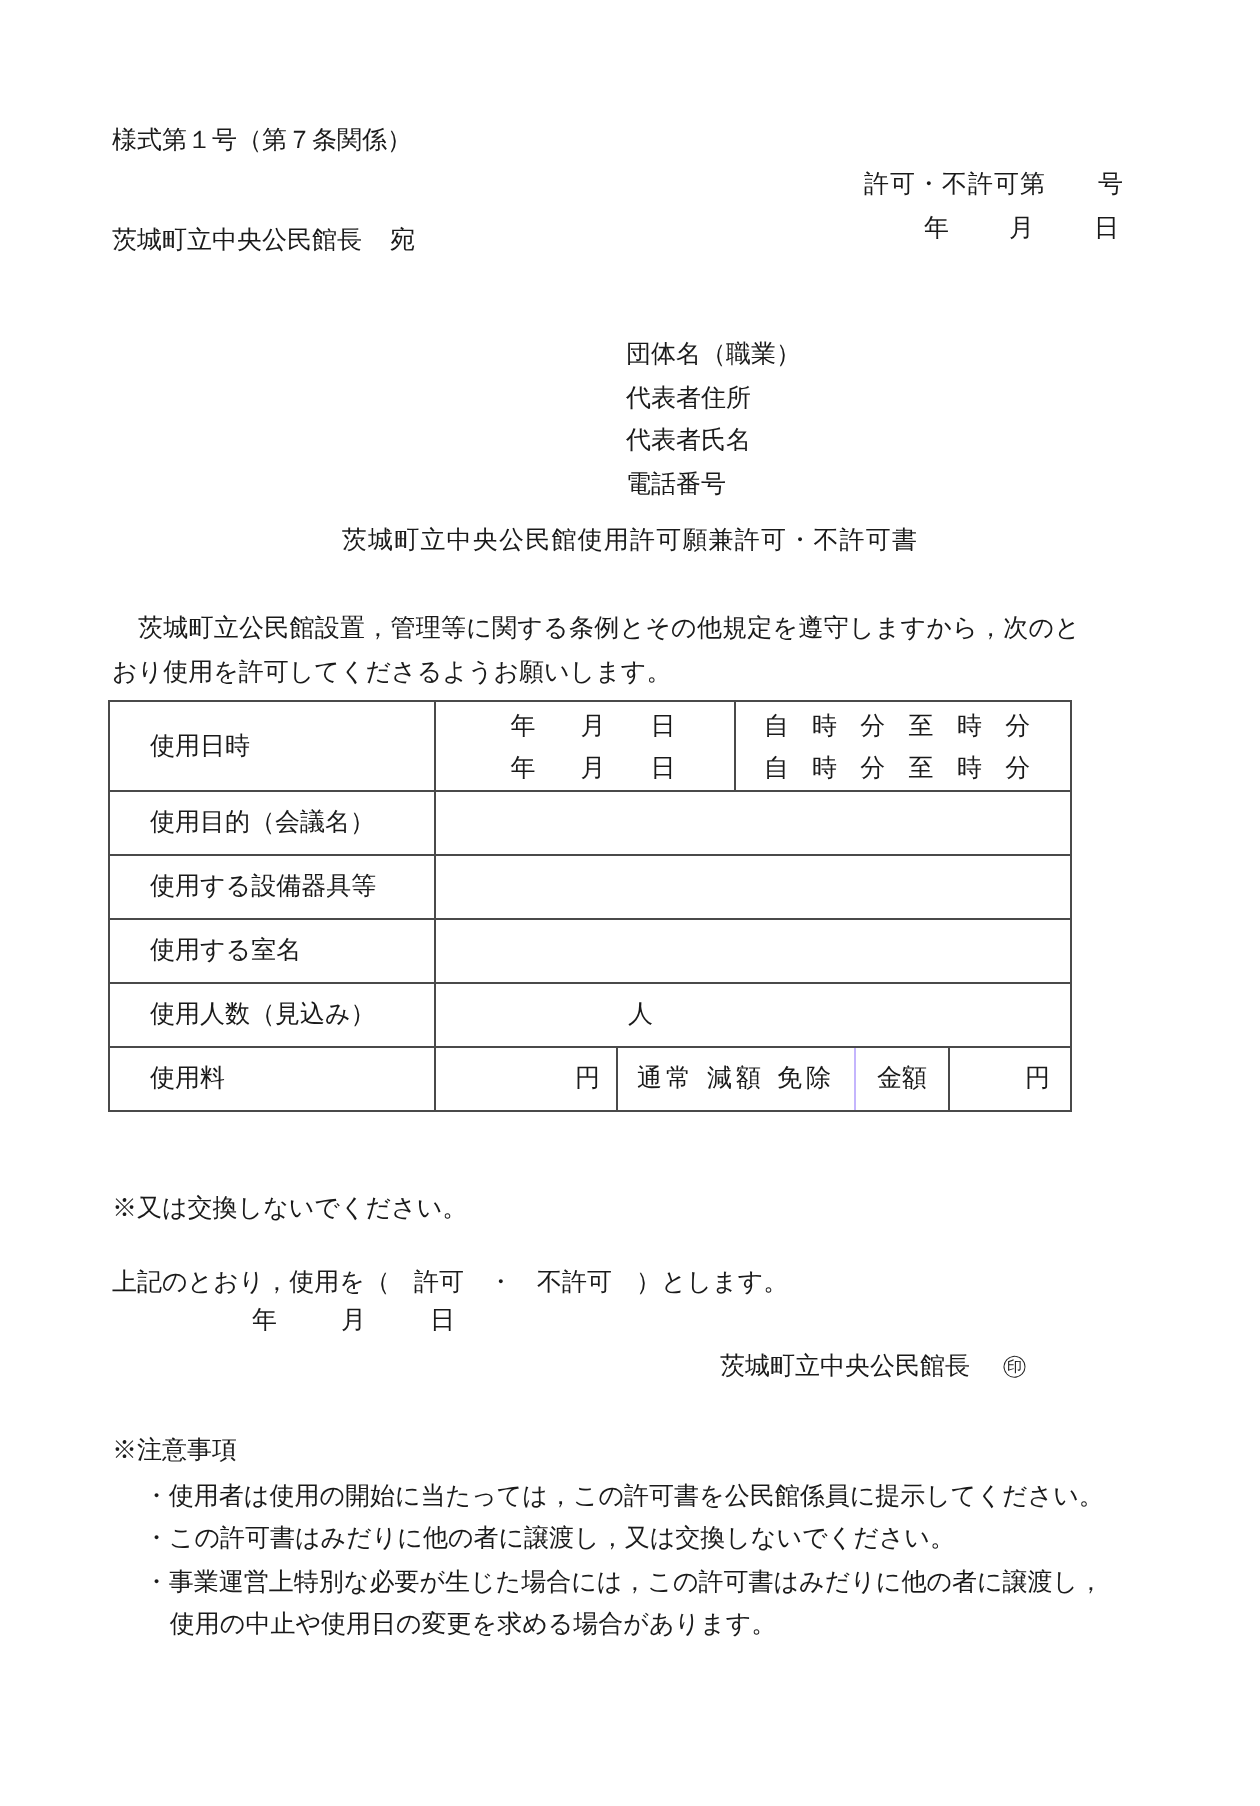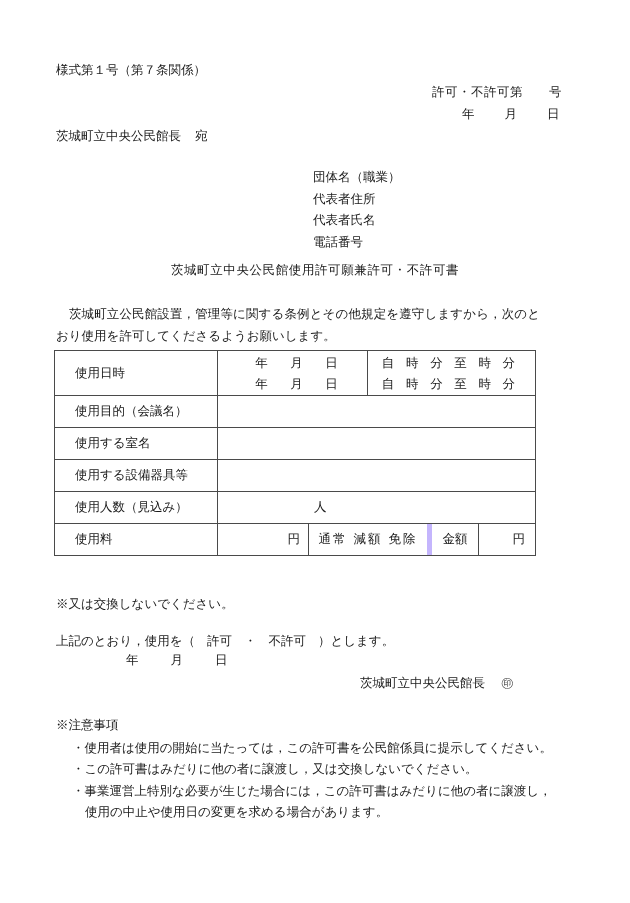--- a/index.html
+++ b/index.html
@@ -31,7 +31,7 @@
   .t-permit-no .gap-a { display:inline-block; width: 26px; }
   .t-permit-date { left: 462px; top: 106px; }
   .t-permit-date .sp { display:inline-block; width: 30px; }
-  .t-addressee { left: 56px; top: 128px; }
+  .t-addressee { left: 56px; top: 112px; }
   .t-addressee .sp { display:inline-block; width: 14px; }
 
   .applicant { position: absolute; left: 313px; top: 166px; line-height: 21.5px; }

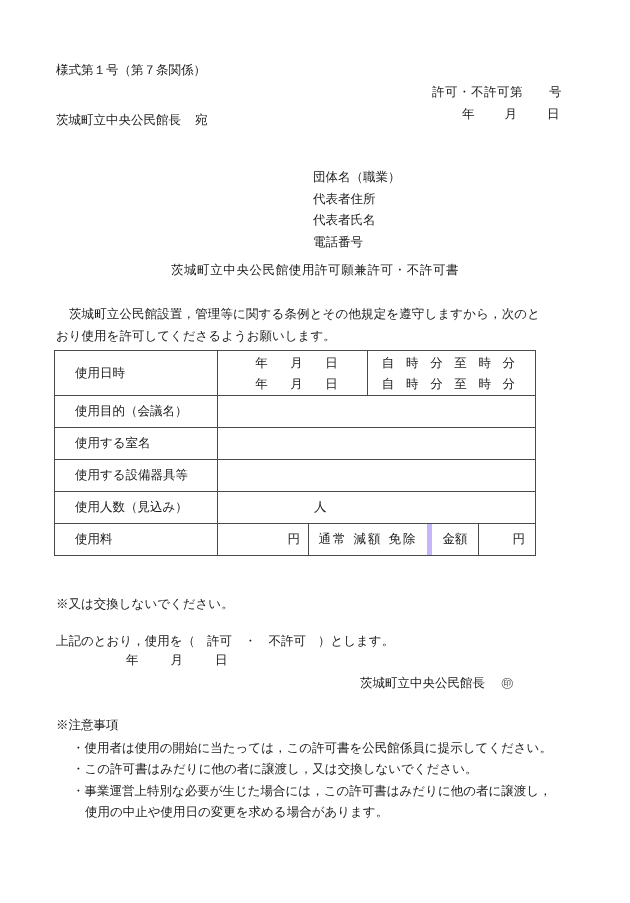--- a/index.html
+++ b/index.html
@@ -269,12 +269,12 @@
       </tr>
 
       <tr>
+        <td class="label">使用する設備器具等</td>
+        <td class="cell-pad"></td>
+      </tr>
+
+      <tr>
         <td class="label">使用する室名</td>
-        <td class="cell-pad"></td>
-      </tr>
-
-      <tr>
-        <td class="label">使用する設備器具等</td>
         <td class="cell-pad"></td>
       </tr>
 

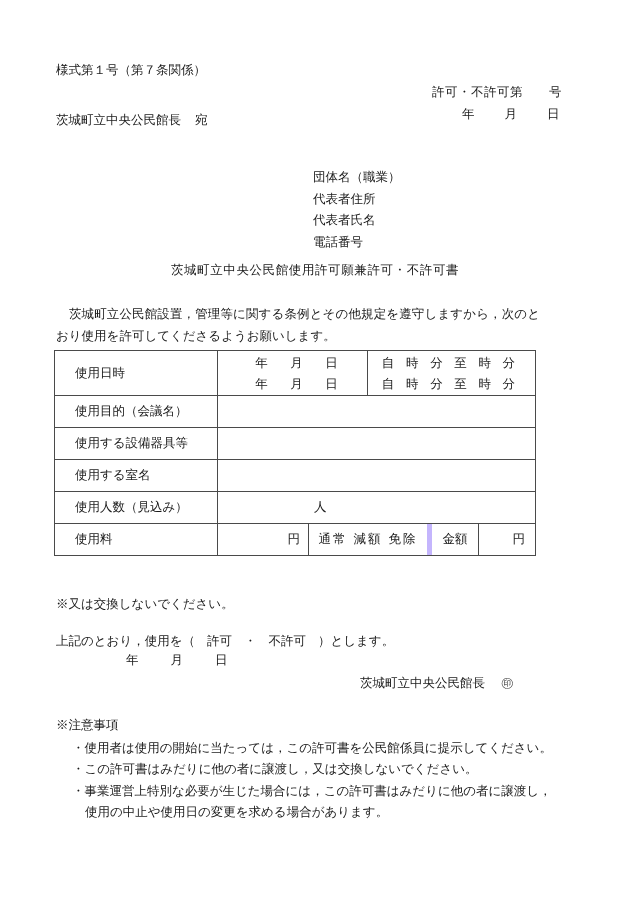--- a/index.html
+++ b/index.html
@@ -119,7 +119,7 @@
   }
   .fee-b {
     width: 118px;
-    border-right: 5px solid #c4b5fd;
+    border-right: 1px solid #c4b5fd;
     display: flex; align-items: center; justify-content: center;
     letter-spacing: 2px;
     text-align: center;

